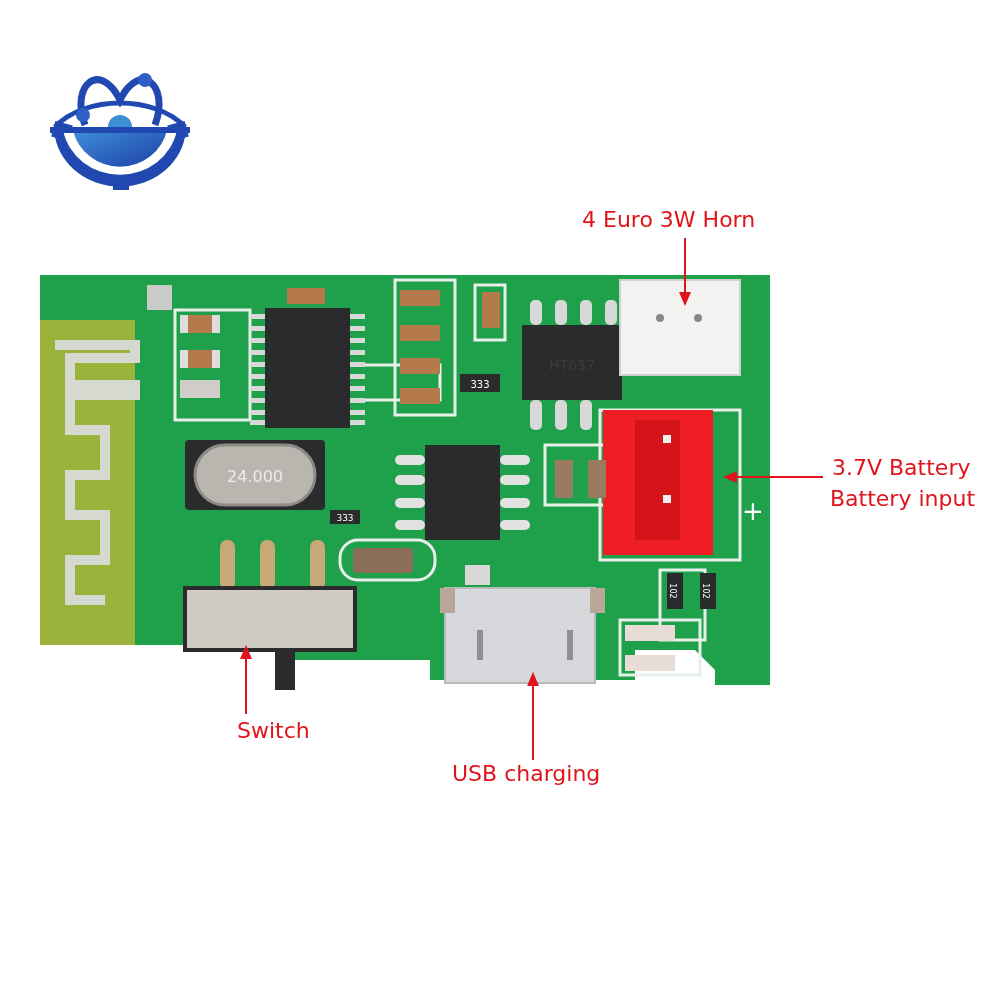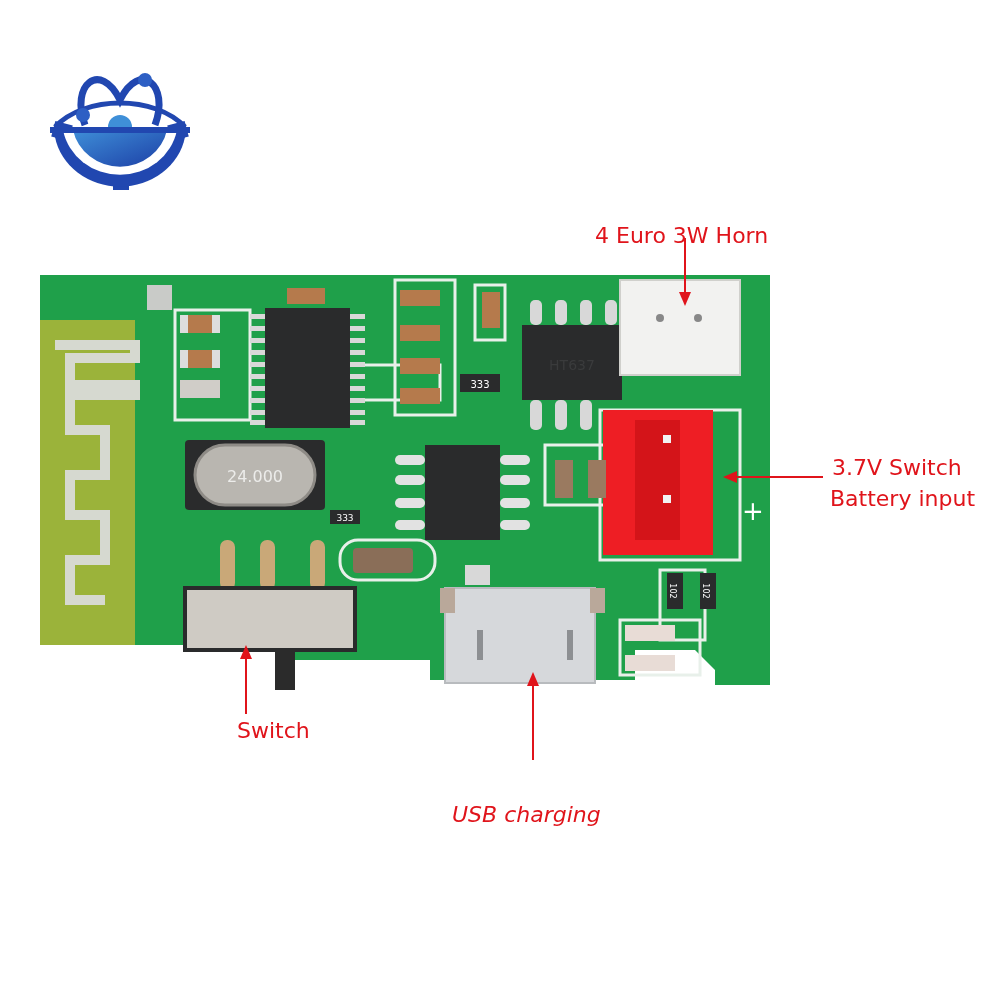--- a/index.html
+++ b/index.html
@@ -184,7 +184,7 @@
   </svg>
 </div>
 
-<div class="label" style="left:595px;top:207px;margin-top:16px;">4 Euro 3W Horn</div>
+<div class="label" style="left:582px;top:207px;">4 Euro 3W Horn</div>
 <div class="arrow-line" style="left:684px;top:238px;width:2px;height:58px;"></div>
 <div class="abs" style="left:679px;top:292px;width:0;height:0;border-left:6px solid transparent;border-right:6px solid transparent;border-top:14px solid #e0141b;"></div>
 

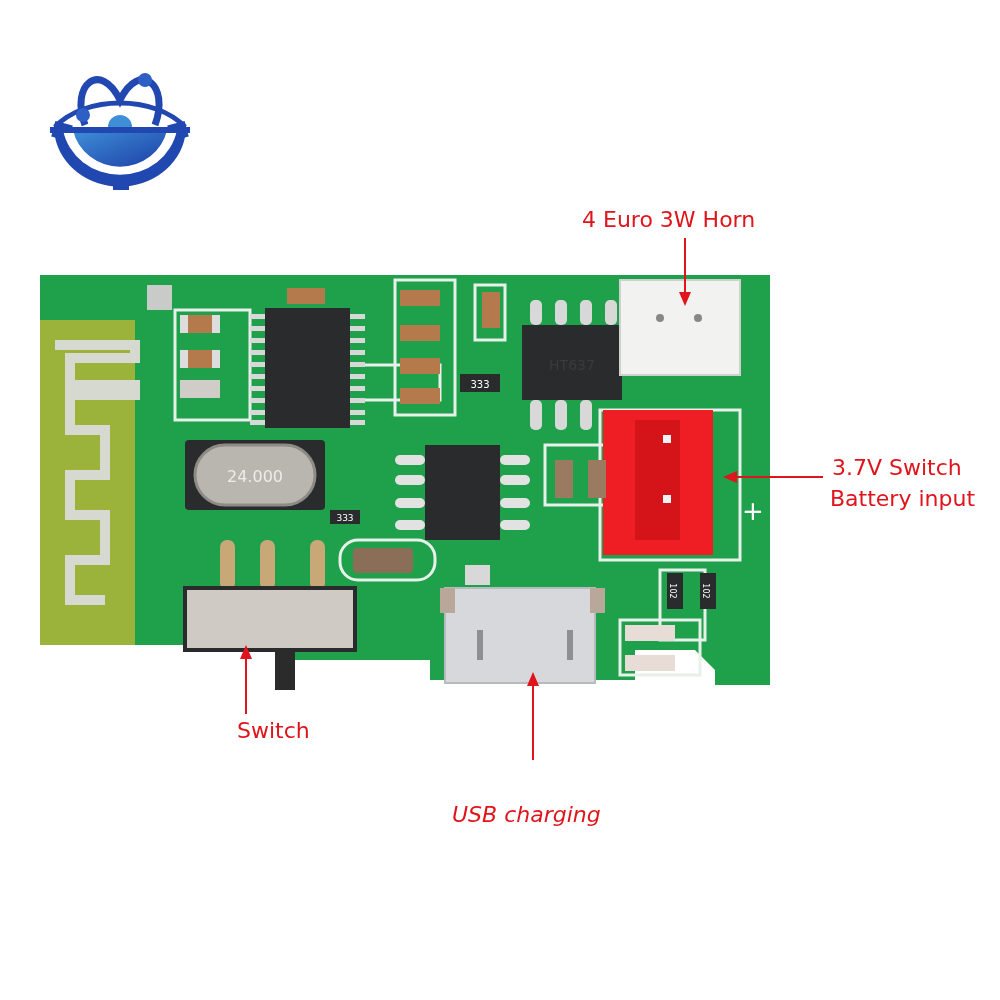--- a/index.html
+++ b/index.html
@@ -188,7 +188,7 @@
 <div class="arrow-line" style="left:684px;top:238px;width:2px;height:58px;"></div>
 <div class="abs" style="left:679px;top:292px;width:0;height:0;border-left:6px solid transparent;border-right:6px solid transparent;border-top:14px solid #e0141b;"></div>
 
-<div class="label" style="left:832px;top:455px;">3.7V Switch</div>
+<div class="label" style="left:832px;top:455px;">3.7V Battery</div>
 <div class="label" style="left:830px;top:486px;text-align:right;">Battery input</div>
 <div class="arrow-line" style="left:735px;top:476px;width:88px;height:2px;"></div>
 <div class="abs" style="left:723px;top:471px;width:0;height:0;border-top:6px solid transparent;border-bottom:6px solid transparent;border-right:14px solid #e0141b;"></div>

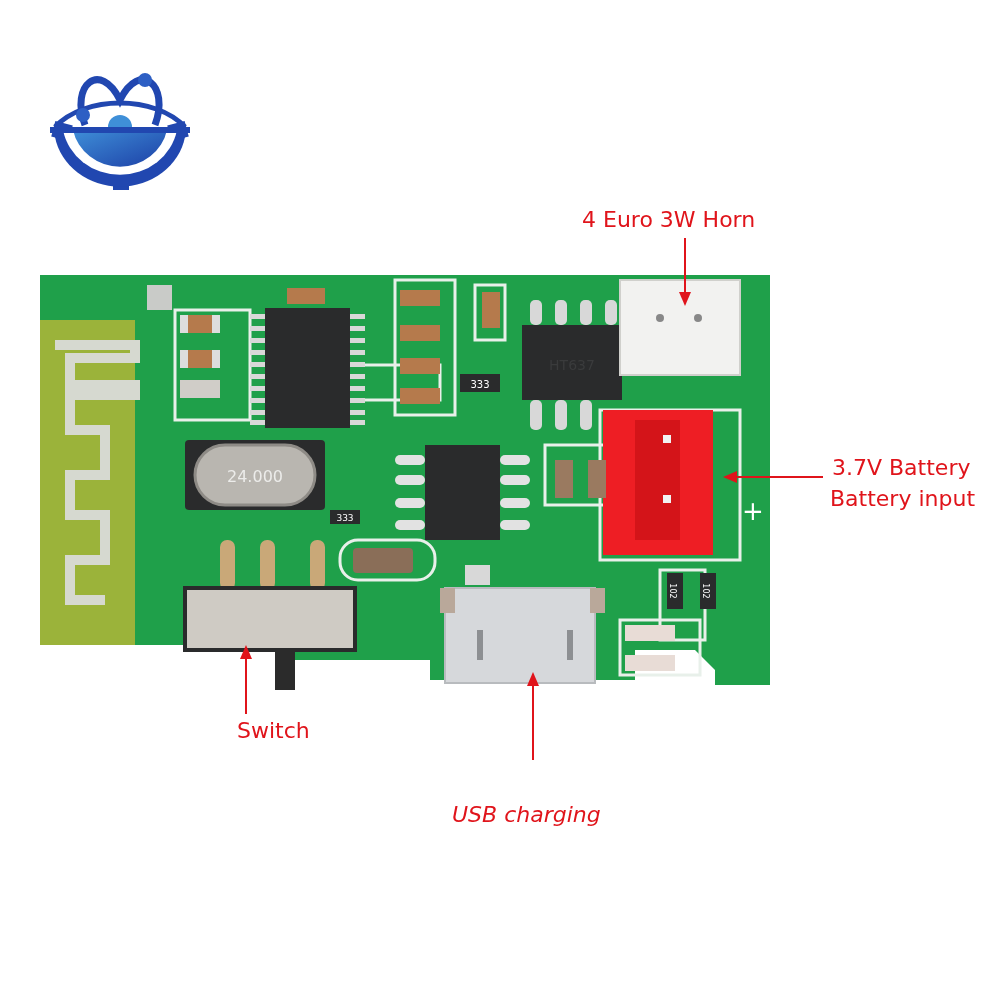--- a/index.html
+++ b/index.html
@@ -199,6 +199,6 @@
 
 <div class="abs" style="left:527px;top:672px;width:0;height:0;border-left:6px solid transparent;border-right:6px solid transparent;border-bottom:14px solid #e0141b;"></div>
 <div class="arrow-line" style="left:532px;top:685px;width:2px;height:75px;"></div>
-<div class="label" style="left:452px;top:802px;font-style:italic;">USB charging</div>
+<div class="label" style="left:452px;top:761px;">USB charging</div>
 
 </body></html>

